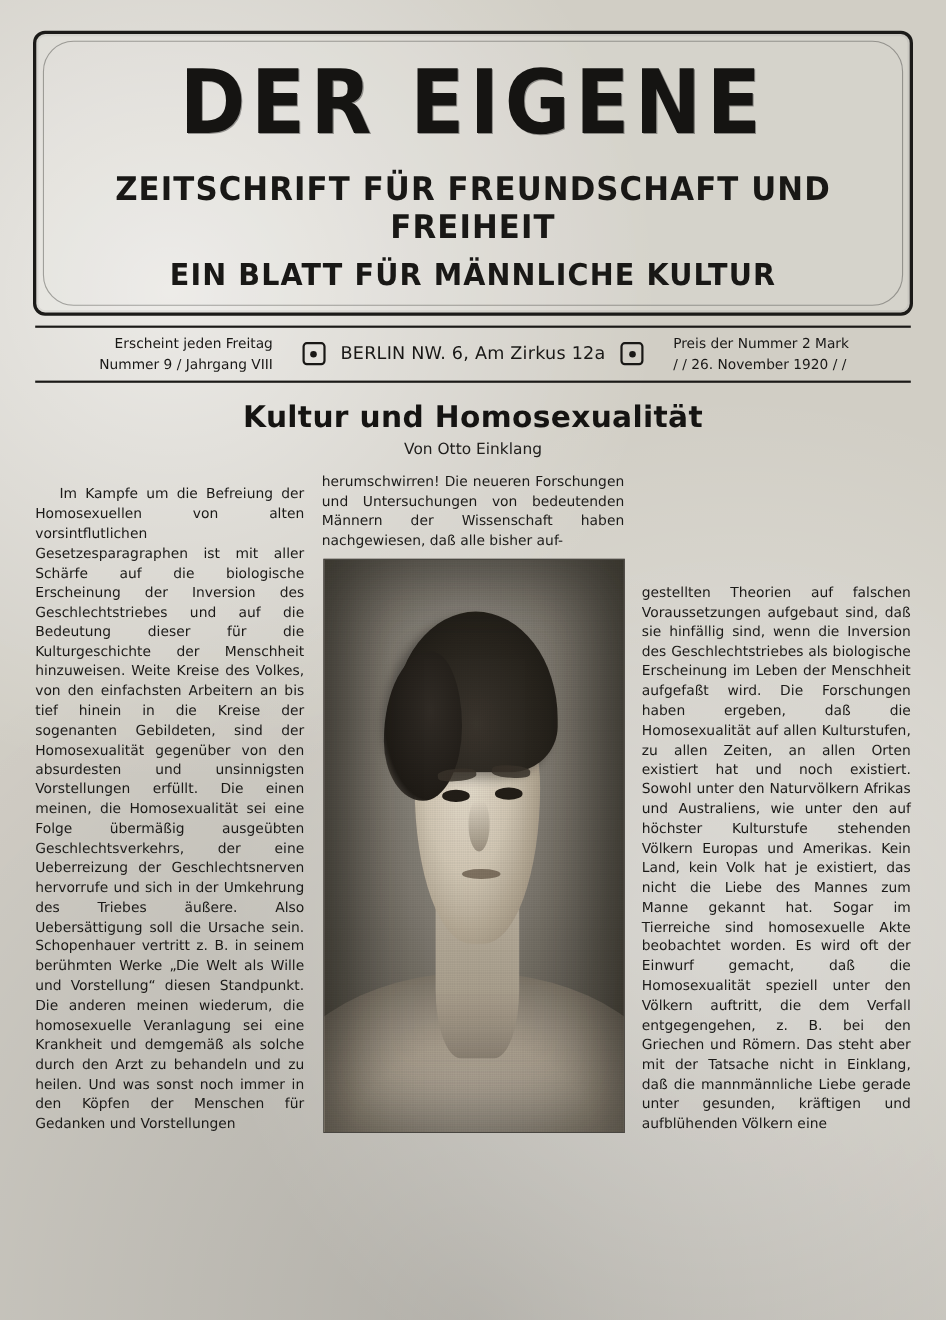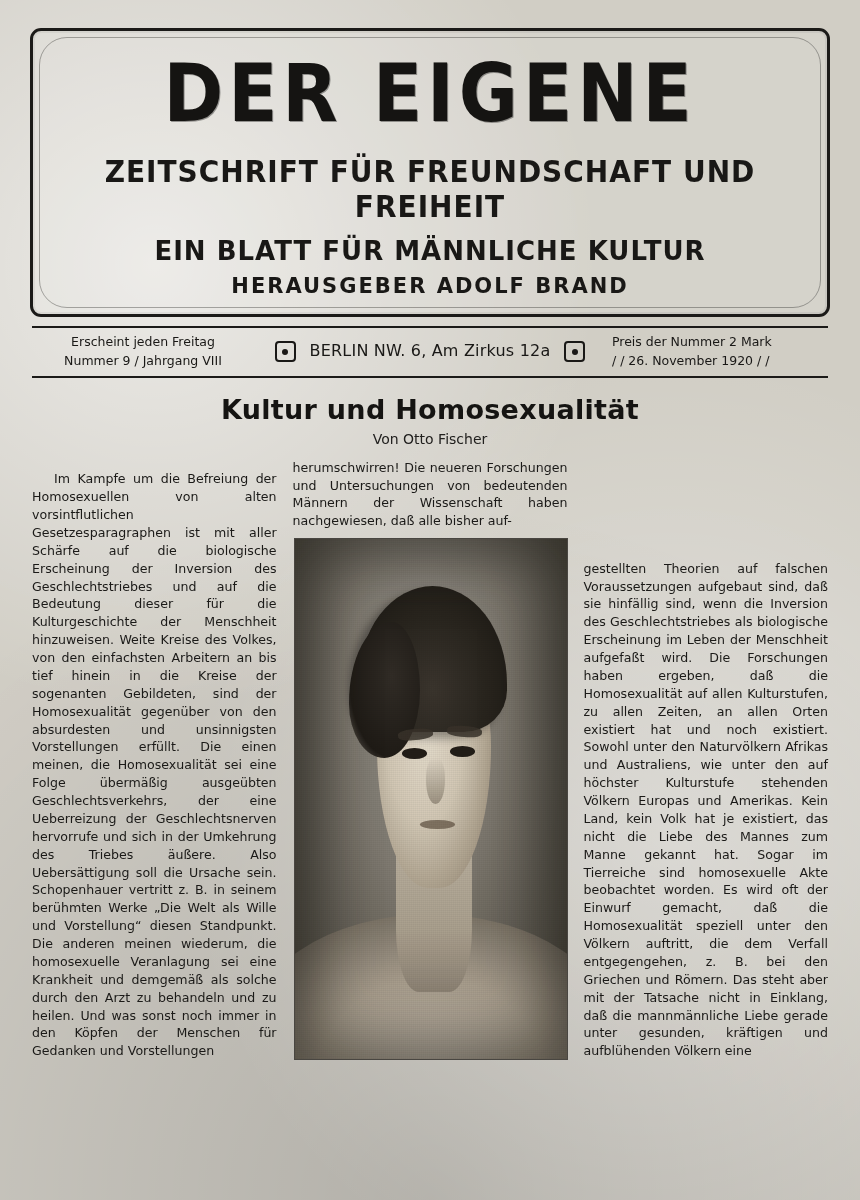--- a/index.html
+++ b/index.html
@@ -318,7 +318,6 @@
     <div class="title-main">DER EIGENE</div>
     <div class="title-sub1">ZEITSCHRIFT FÜR FREUNDSCHAFT UND FREIHEIT</div>
     <div class="title-sub2">EIN BLATT FÜR MÄNNLICHE KULTUR</div>
-    <div class="title-editor">HERAUSGEBER  ADOLF BRAND</div>
   </div>
 
   <div class="imprint">

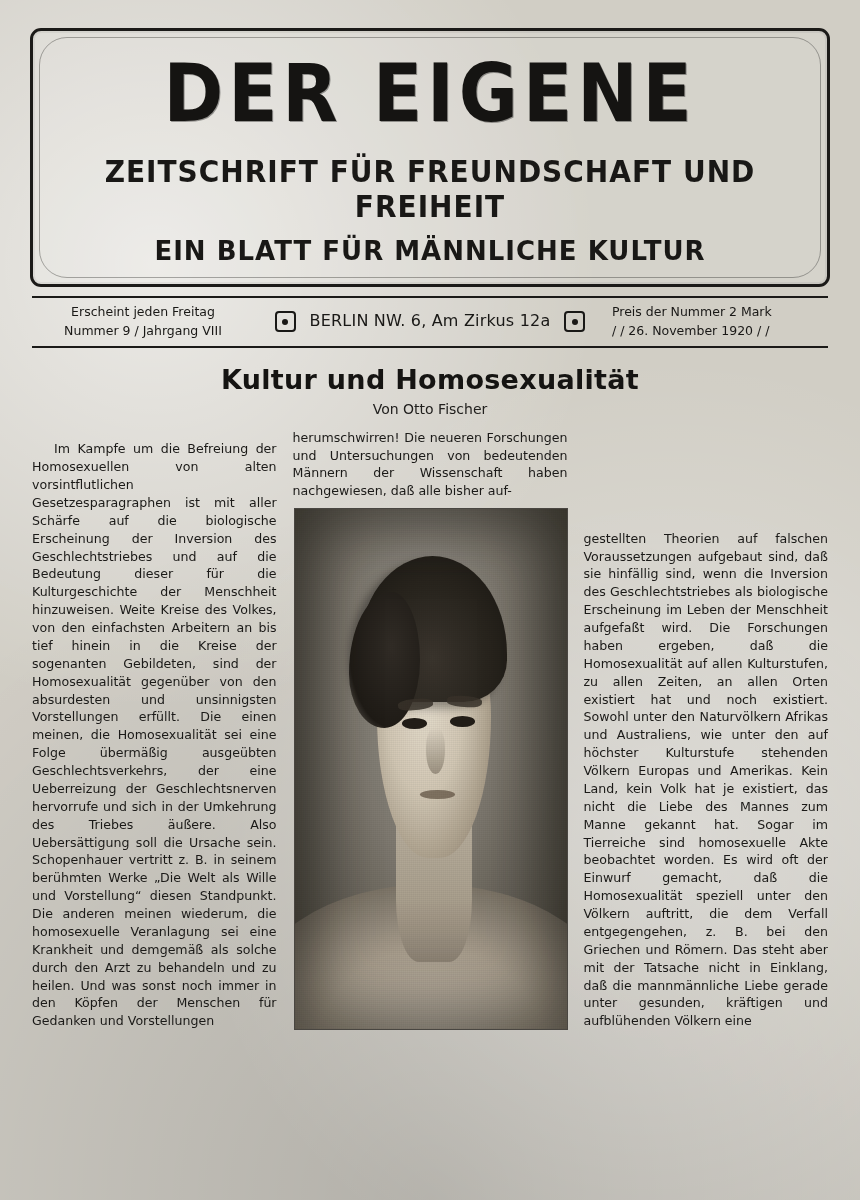--- a/index.html
+++ b/index.html
@@ -102,7 +102,7 @@
     color: #1b1a18;
   }
   .imprint .col { line-height: 1.45; }
-  .imprint .left { text-align: center; width: 210px; }
+  .imprint .left { text-align: right; width: 210px; }
   .imprint .right { width: 210px; }
   .imprint .center {
     flex: 1;

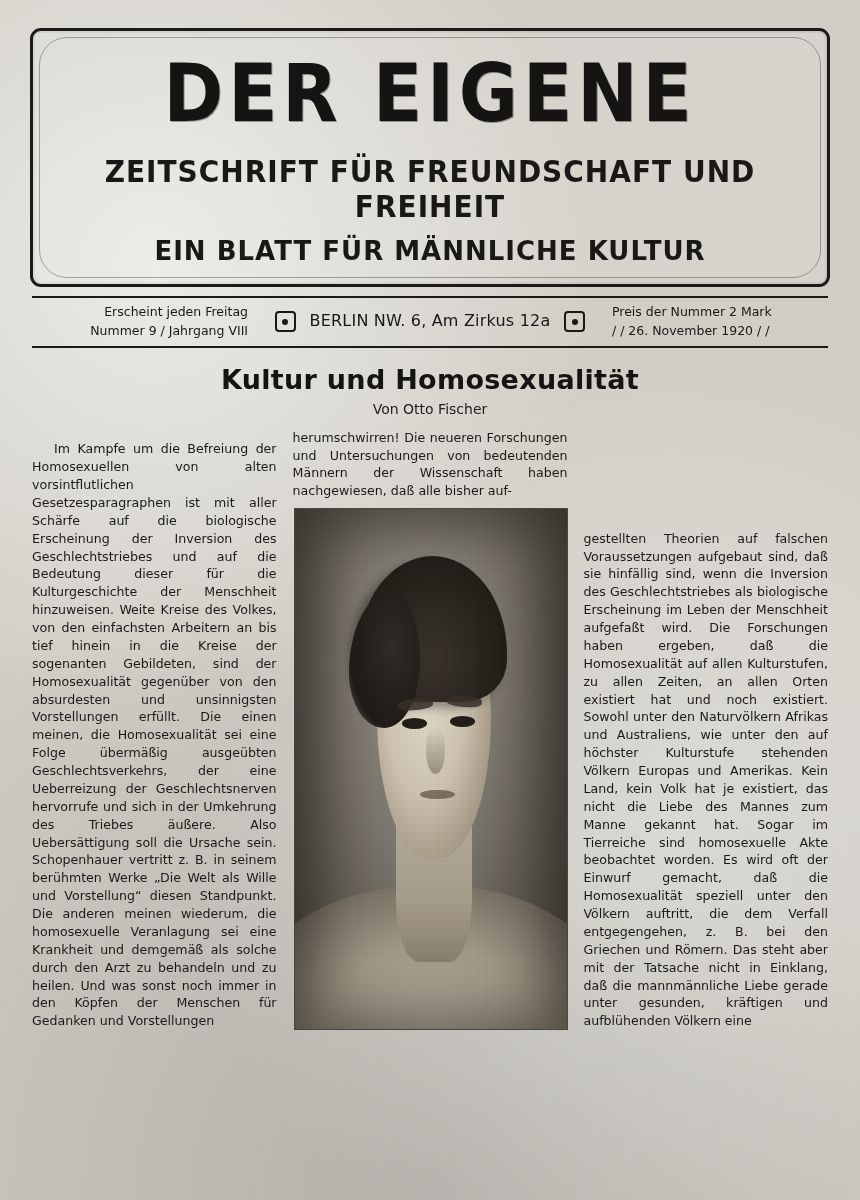--- a/index.html
+++ b/index.html
@@ -342,7 +342,7 @@
 
   <div class="article">
     <div class="art-title">Kultur und Homosexualität</div>
-    <div class="art-byline">Von Otto Fischer</div>
+    <div class="art-byline">Von Otto Einklang</div>
 
     <div class="cols">
 

